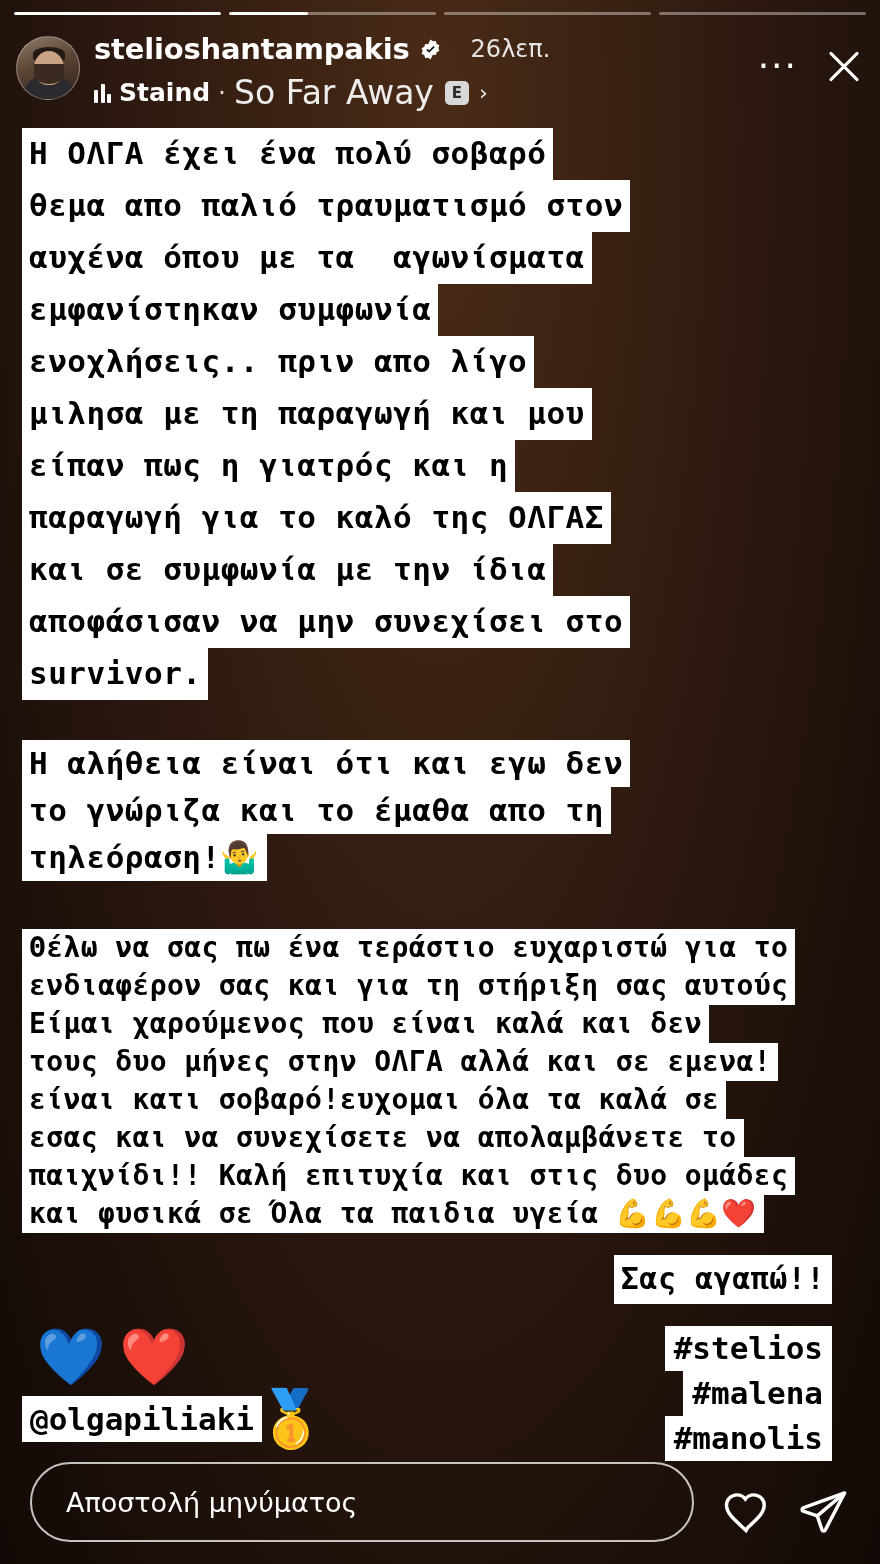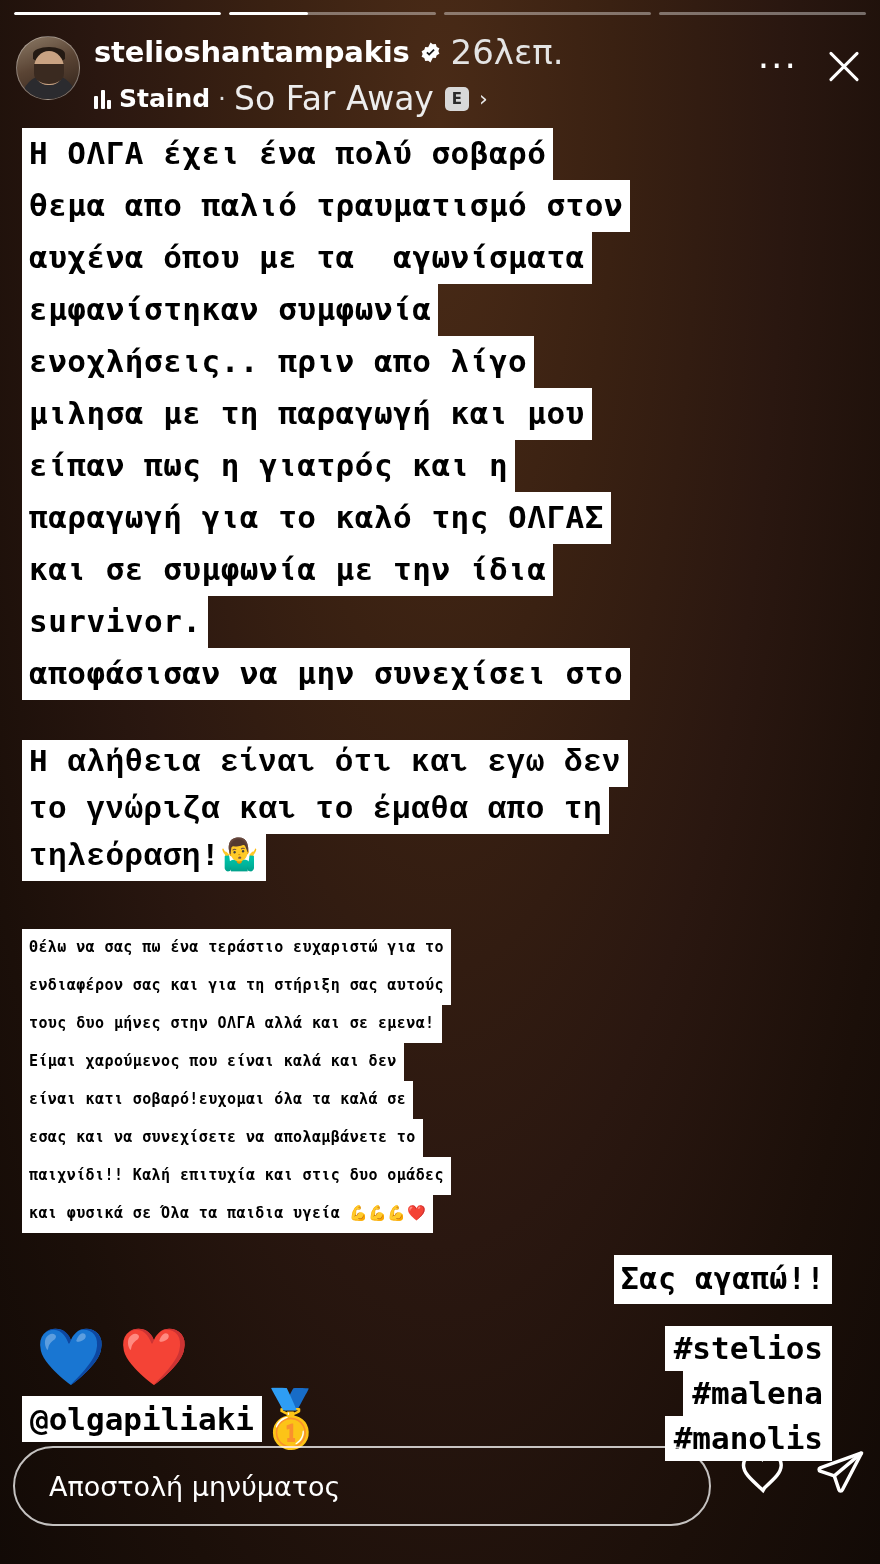--- a/index.html
+++ b/index.html
@@ -116,9 +116,9 @@
   }
   .timestamp {
     color: #e4e4e4;
-    font-size: 34px;
+    font-size: 24px;
     font-weight: 400;
-    margin-left: 0;
+    margin-left: 20px;
   }
   .line2 {
     display: flex;

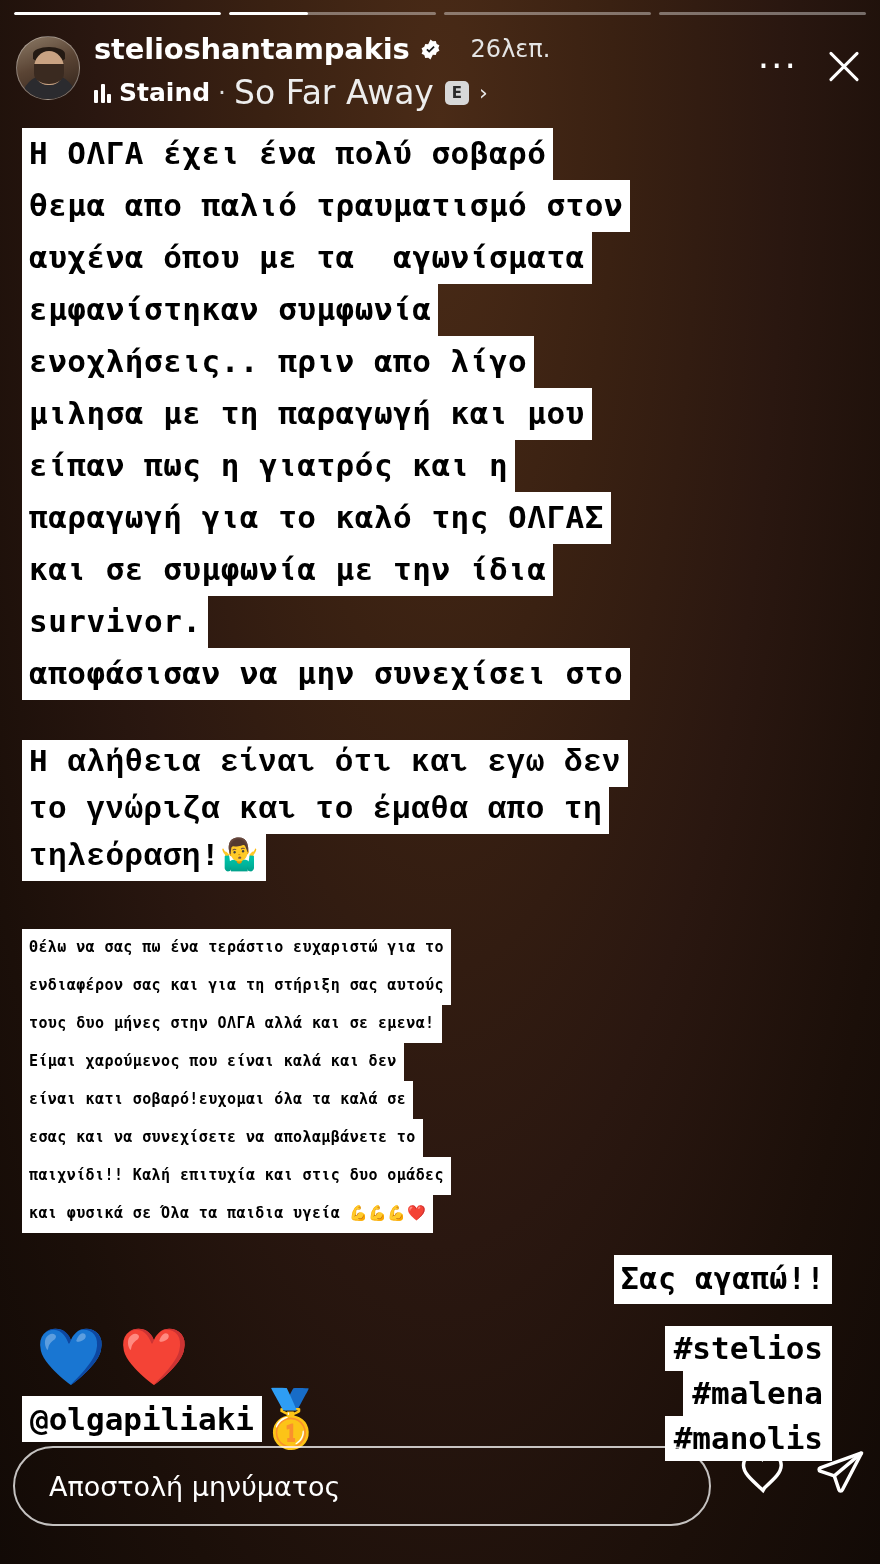--- a/index.html
+++ b/index.html
@@ -347,8 +347,8 @@
       <div class="tline">είπαν πως η γιατρός και η</div>
       <div class="tline">παραγωγή για το καλό της ΟΛΓΑΣ</div>
       <div class="tline">και σε συμφωνία με την ίδια</div>
+      <div class="tline">αποφάσισαν να μην συνεχίσει στο</div>
       <div class="tline">survivor.</div>
-      <div class="tline">αποφάσισαν να μην συνεχίσει στο</div>
     </div>
 
     <div class="gap-a"></div>

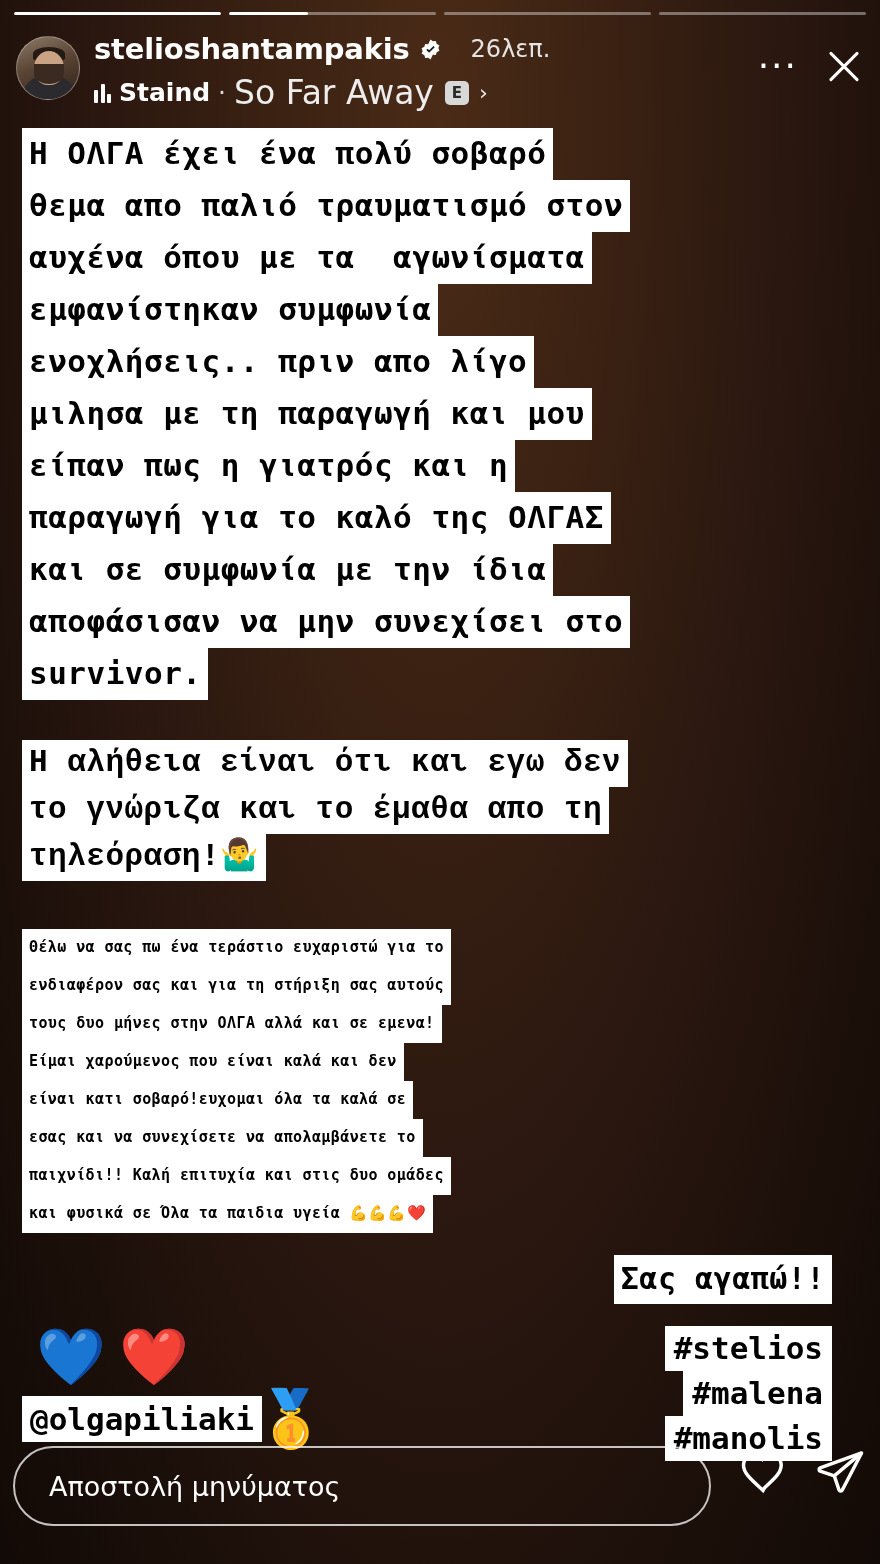--- a/index.html
+++ b/index.html
@@ -193,7 +193,7 @@
     white-space: pre;
   }
   .block-a .tline { font-size: 31px; line-height: 49px; }
-  .block-b .tline { font-size: 31px; line-height: 44px; font-family: Liberation Mono, monospace; }
+  .block-b .tline { font-size: 31px; line-height: 44px; }
   .block-c .tline { font-size: 15px; line-height: 35px; letter-spacing: 0.4px; }
   .gap-a { height: 40px; }
   .gap-b { height: 48px; }

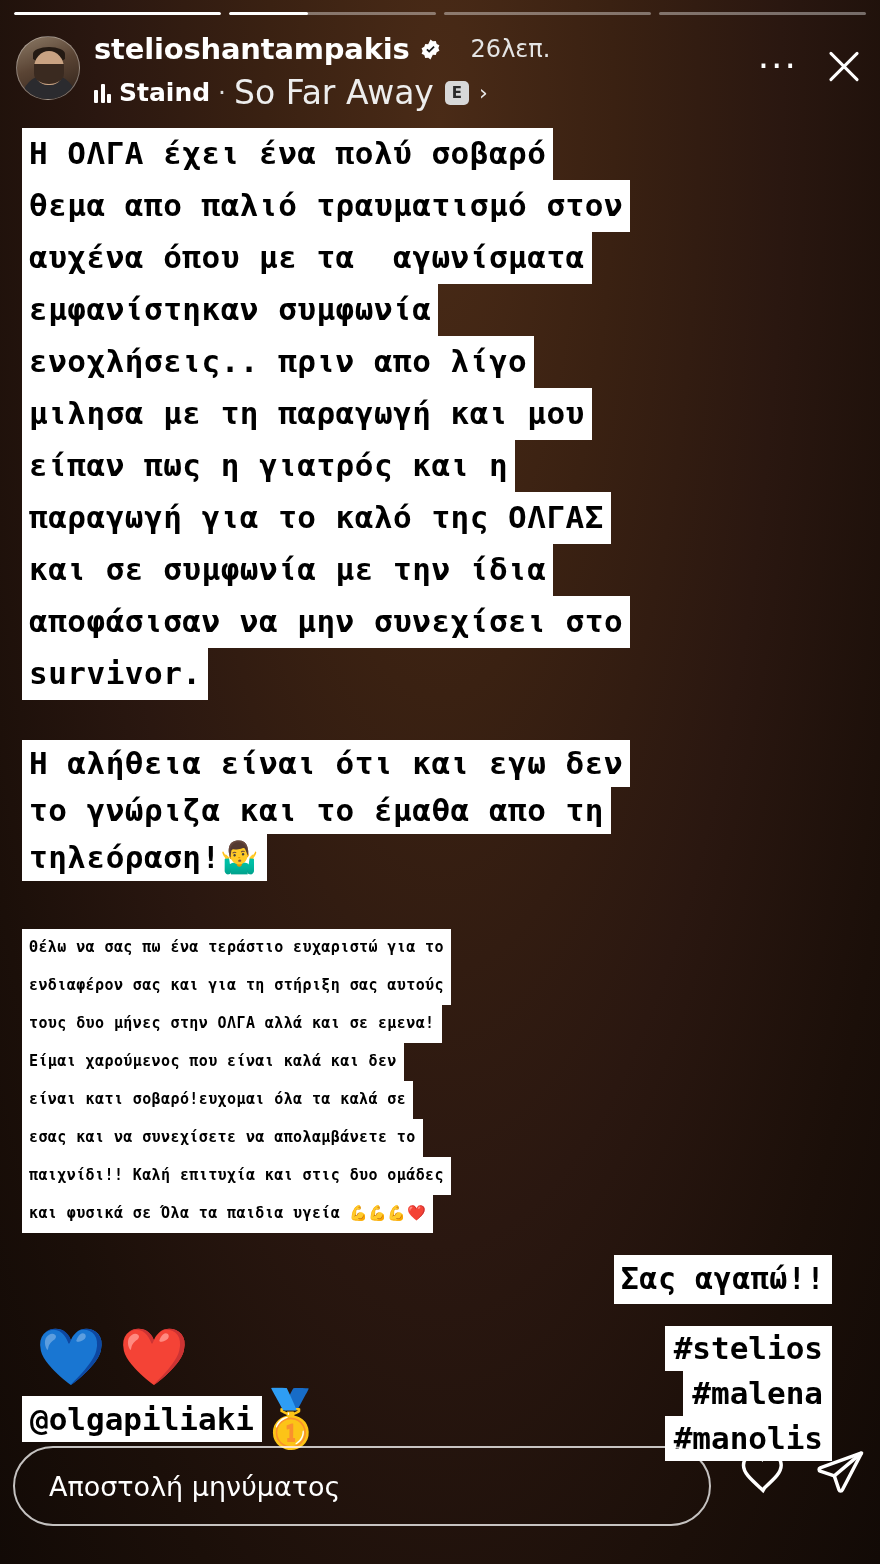--- a/index.html
+++ b/index.html
@@ -194,7 +194,7 @@
   }
   .block-a .tline { font-size: 31px; line-height: 49px; }
   .block-b .tline { font-size: 31px; line-height: 44px; }
-  .block-c .tline { font-size: 15px; line-height: 35px; letter-spacing: 0.4px; }
+  .block-c .tline { font-size: 28px; line-height: 35px; letter-spacing: 0.4px; }
   .gap-a { height: 40px; }
   .gap-b { height: 48px; }
 

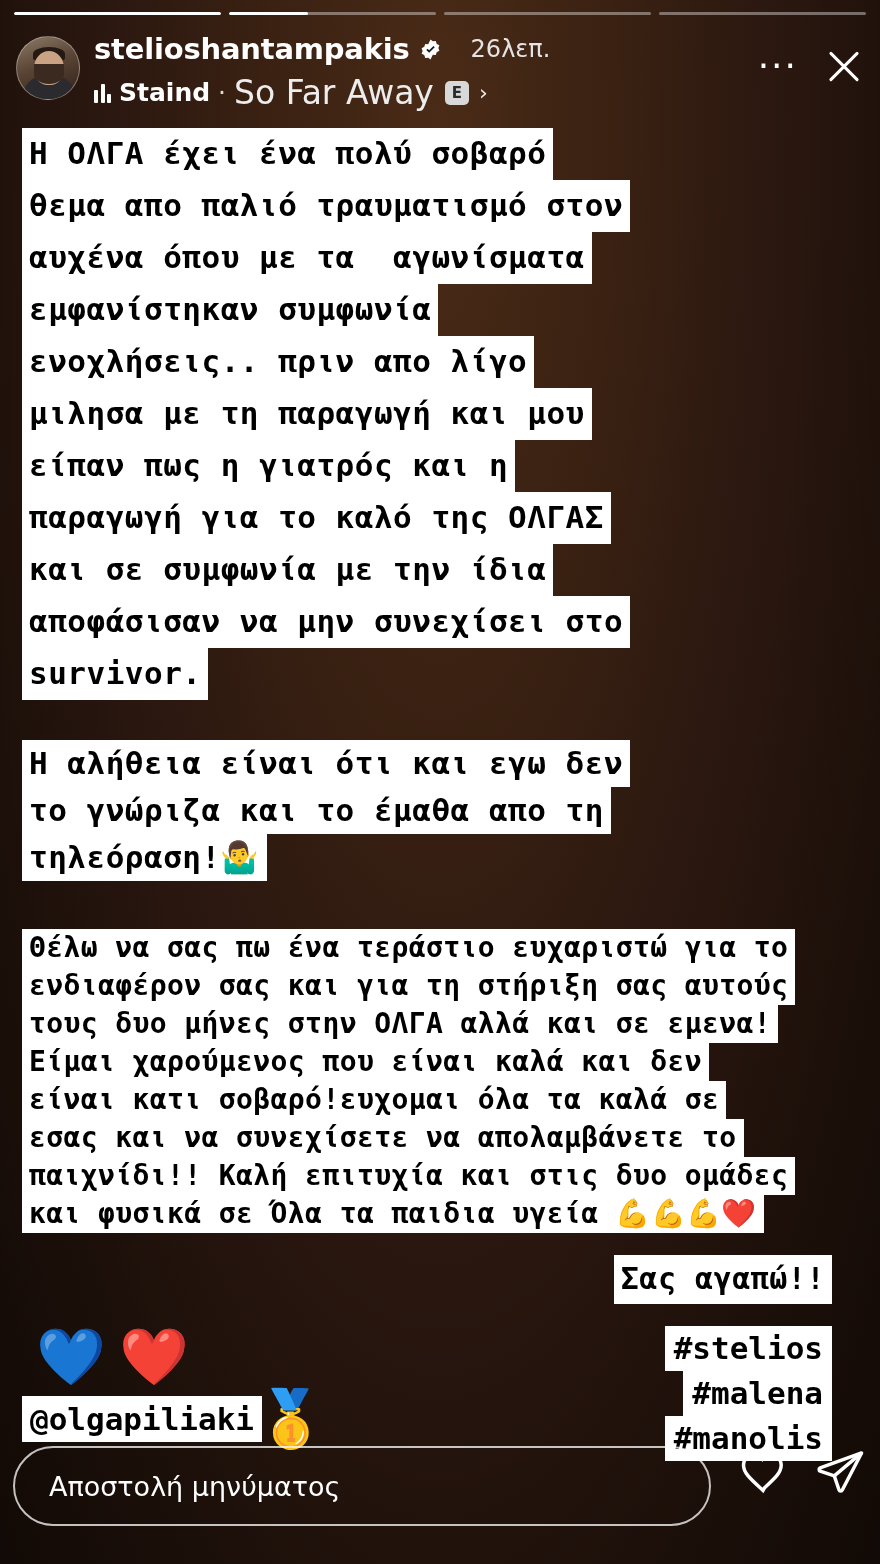--- a/index.html
+++ b/index.html
@@ -364,8 +364,8 @@
     <div class="para block-c">
       <div class="tline">Θέλω να σας πω ένα τεράστιο ευχαριστώ για το</div>
       <div class="tline">ενδιαφέρον σας και για τη στήριξη σας αυτούς</div>
+      <div class="tline">Είμαι χαρούμενος που είναι καλά και δεν</div>
       <div class="tline">τους δυο μήνες στην ΟΛΓΑ αλλά και σε εμενα!</div>
-      <div class="tline">Είμαι χαρούμενος που είναι καλά και δεν</div>
       <div class="tline">είναι κατι σοβαρό!ευχομαι όλα τα καλά σε</div>
       <div class="tline">εσας και να συνεχίσετε να απολαμβάνετε το</div>
       <div class="tline">παιχνίδι!! Καλή επιτυχία και στις δυο ομάδες</div>

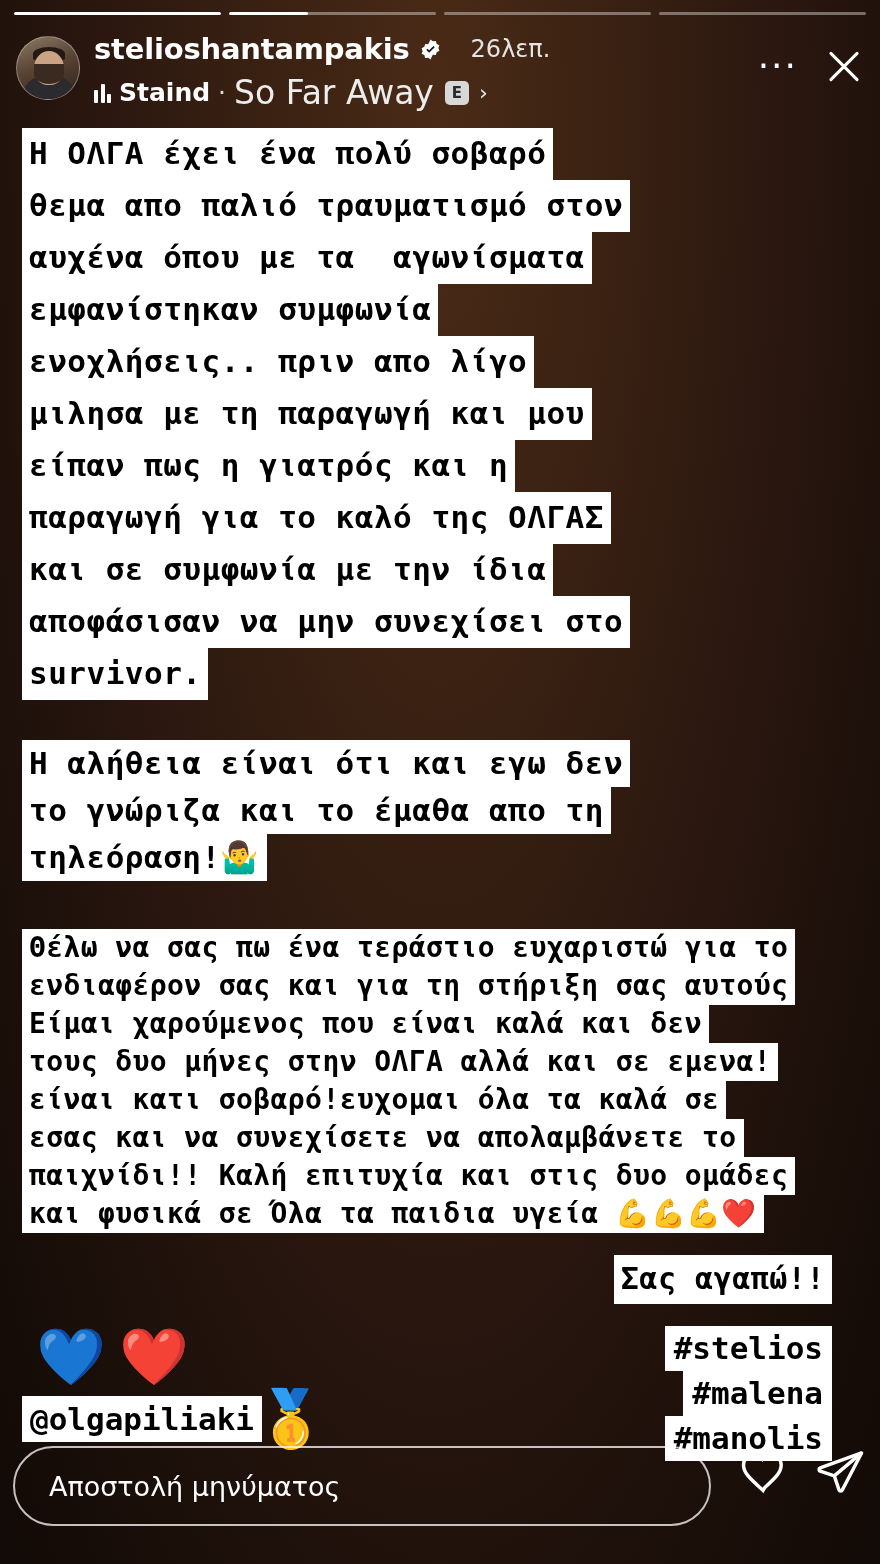--- a/index.html
+++ b/index.html
@@ -256,8 +256,8 @@
     left: 0; right: 0; bottom: 22px;
     height: 96px;
     display: flex;
-    align-items: flex-start;
-    padding: 0 13px;
+    align-items: flex-end;
+    padding: 0 30px;
     gap: 26px;
     z-index: 10;
   }

